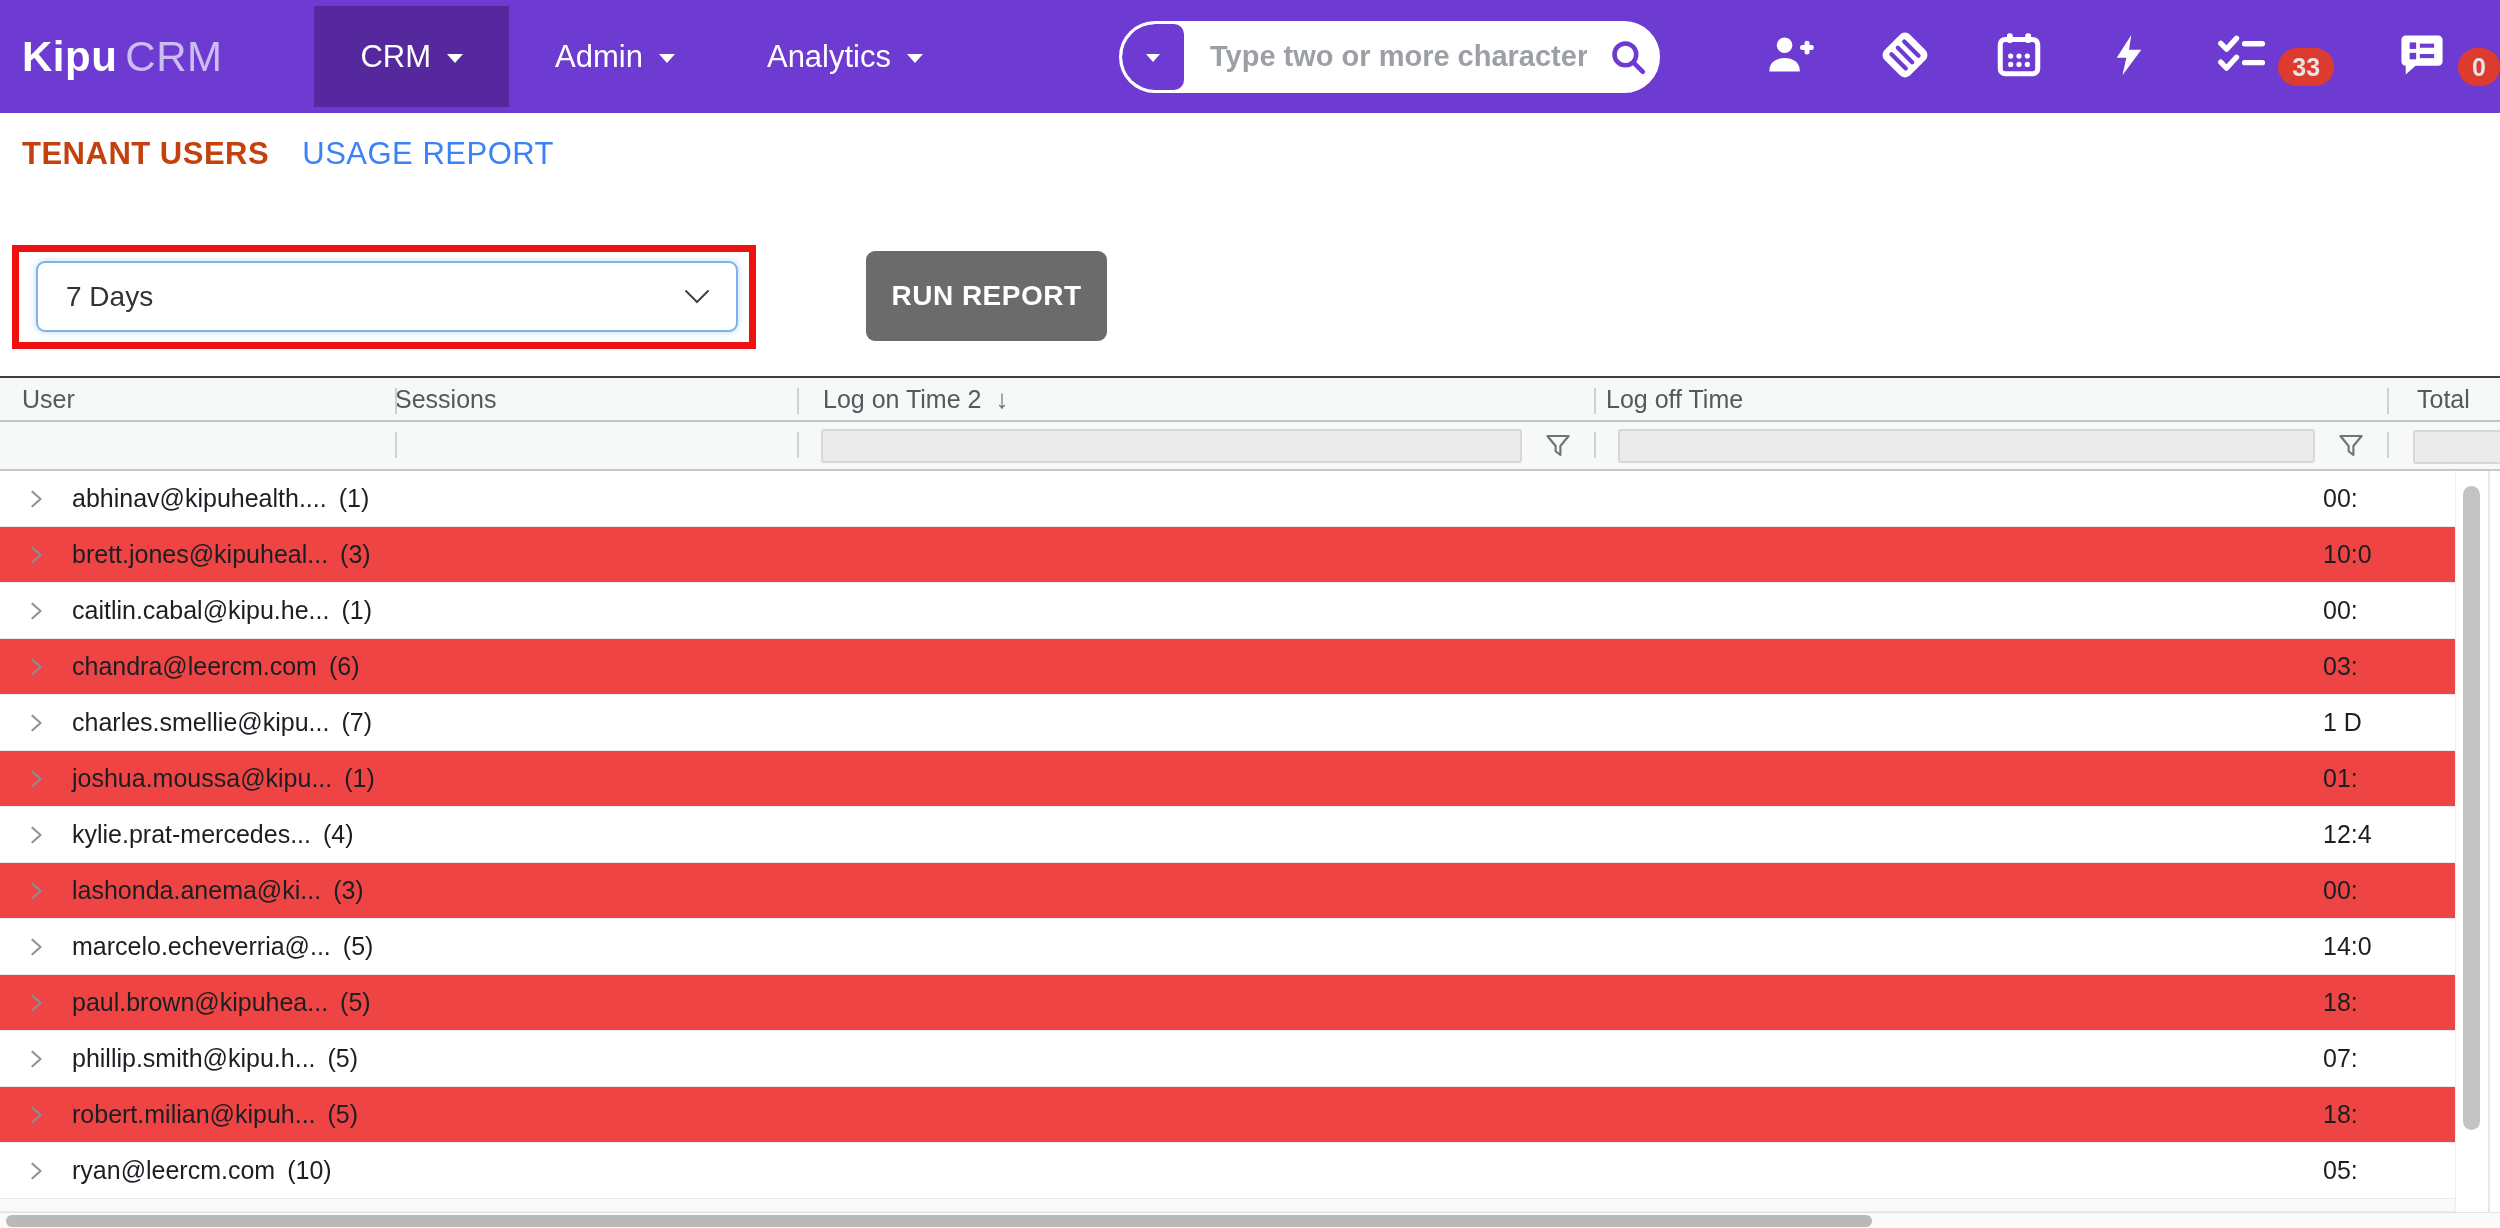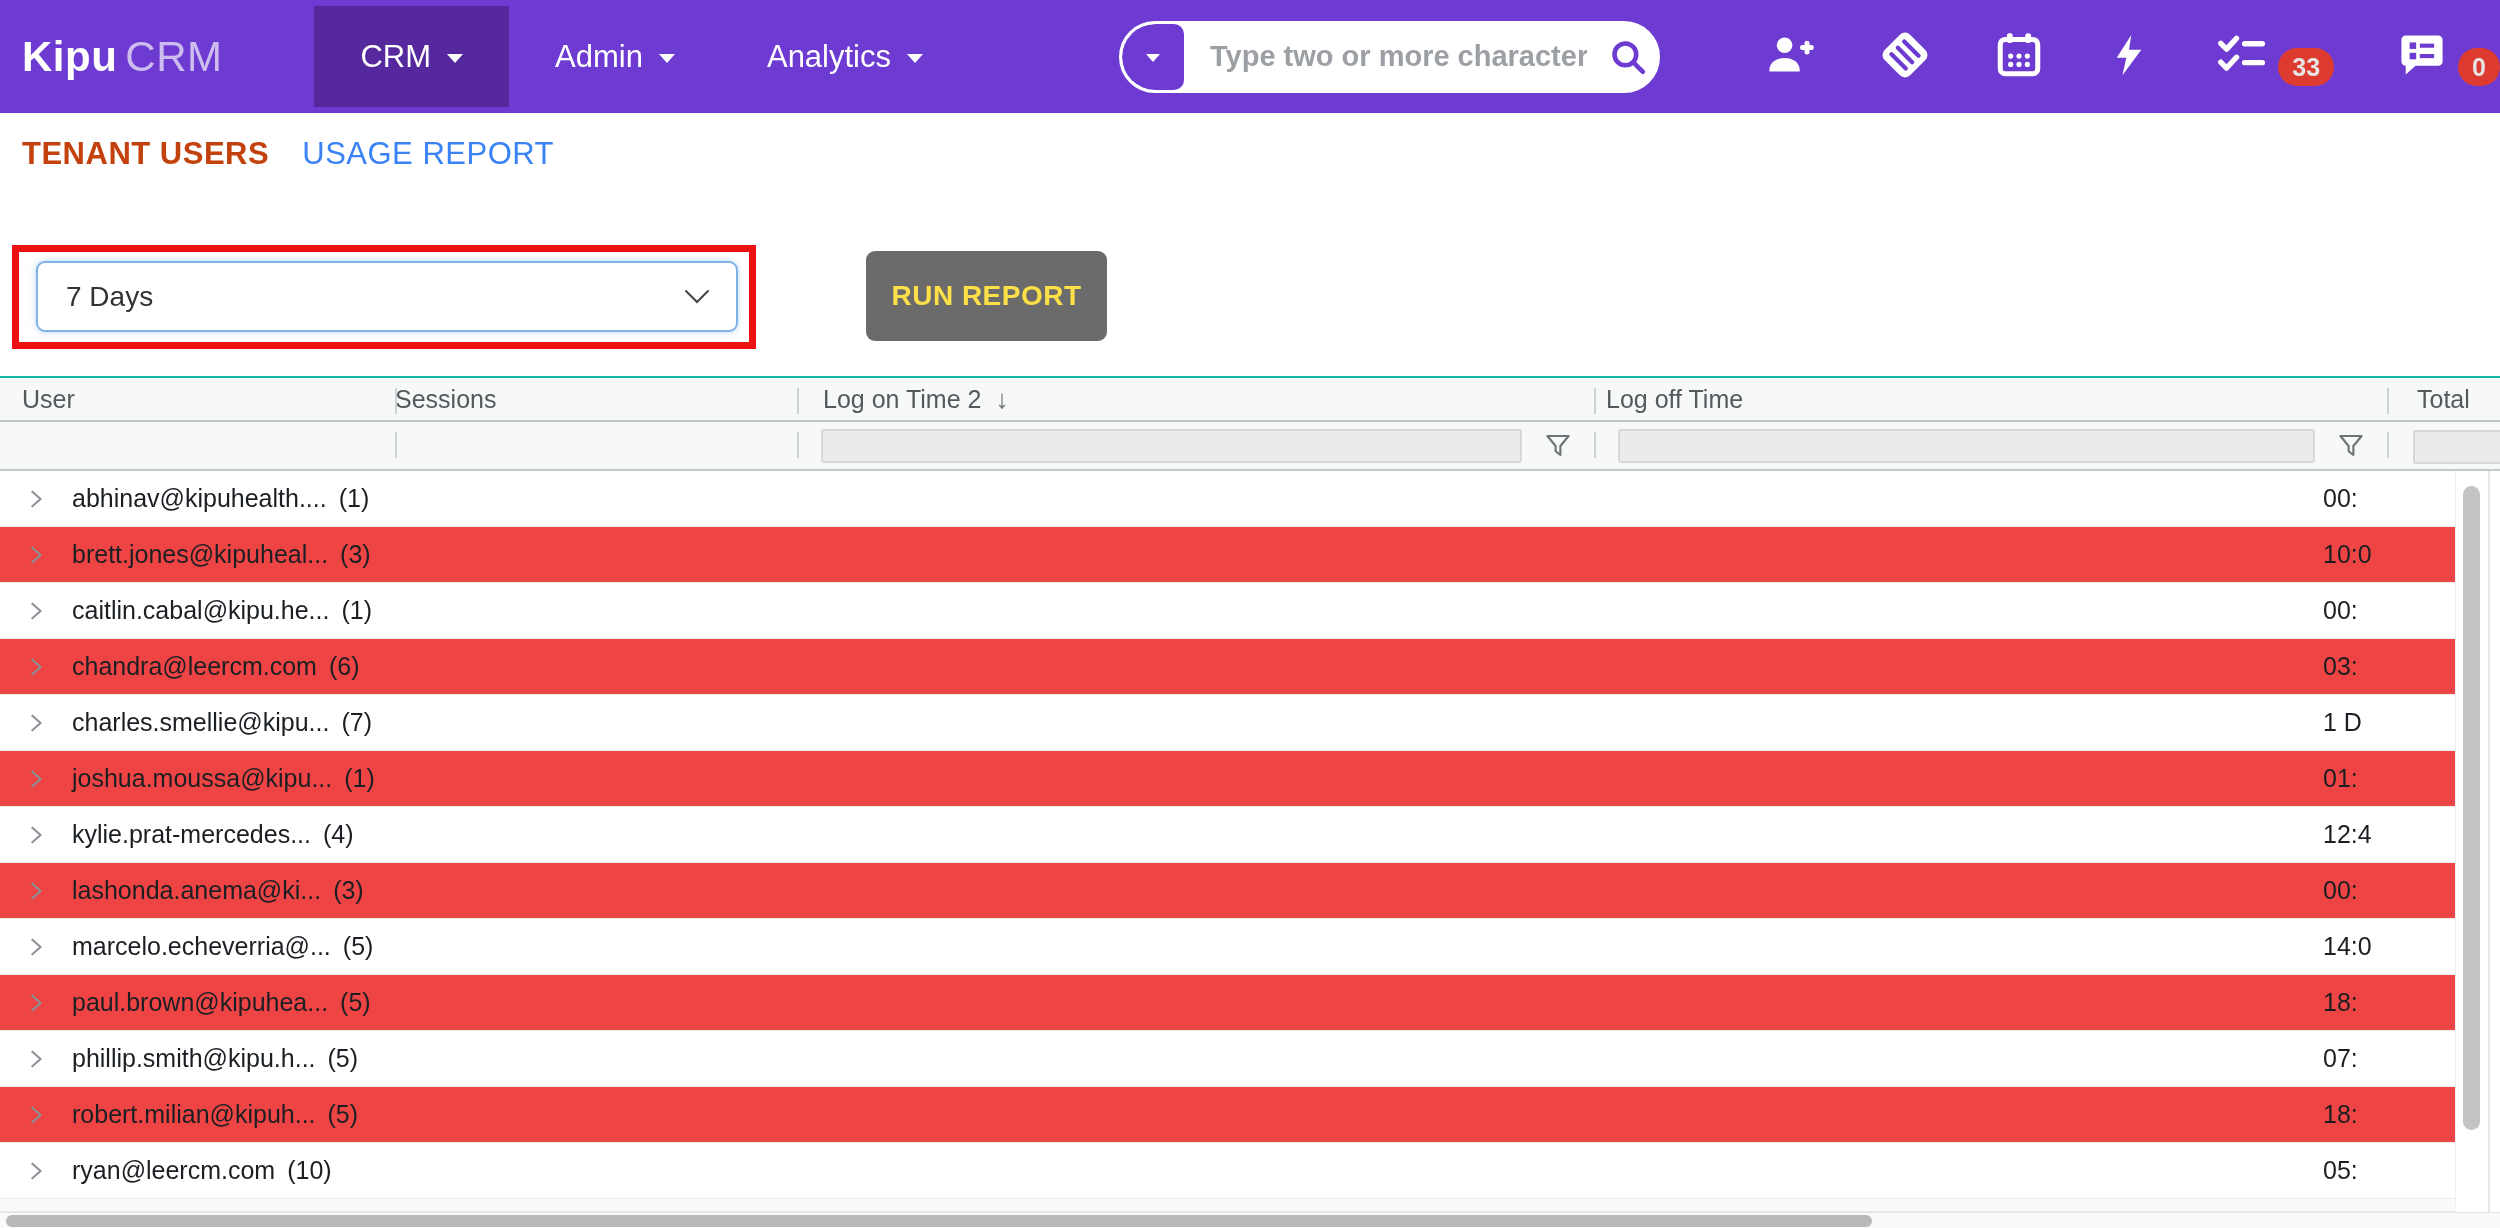--- a/index.html
+++ b/index.html
@@ -48,7 +48,7 @@
            display:flex; align-items:center; justify-content:space-between; padding:0 26px 0 28px;
            font-size:28px; color:#333; cursor:pointer; }
   .run-btn{ position:absolute; left:866px; top:251px; width:241px; height:90px; background:#6B6B6B;
-            border:none; border-radius:9px; color:#fde047; font-size:28px; font-weight:bold; letter-spacing:.5px;
+            border:none; border-radius:9px; color:#ffffff; font-size:28px; font-weight:bold; letter-spacing:.5px;
             font-family:"Liberation Sans", sans-serif; cursor:pointer; }
 
   

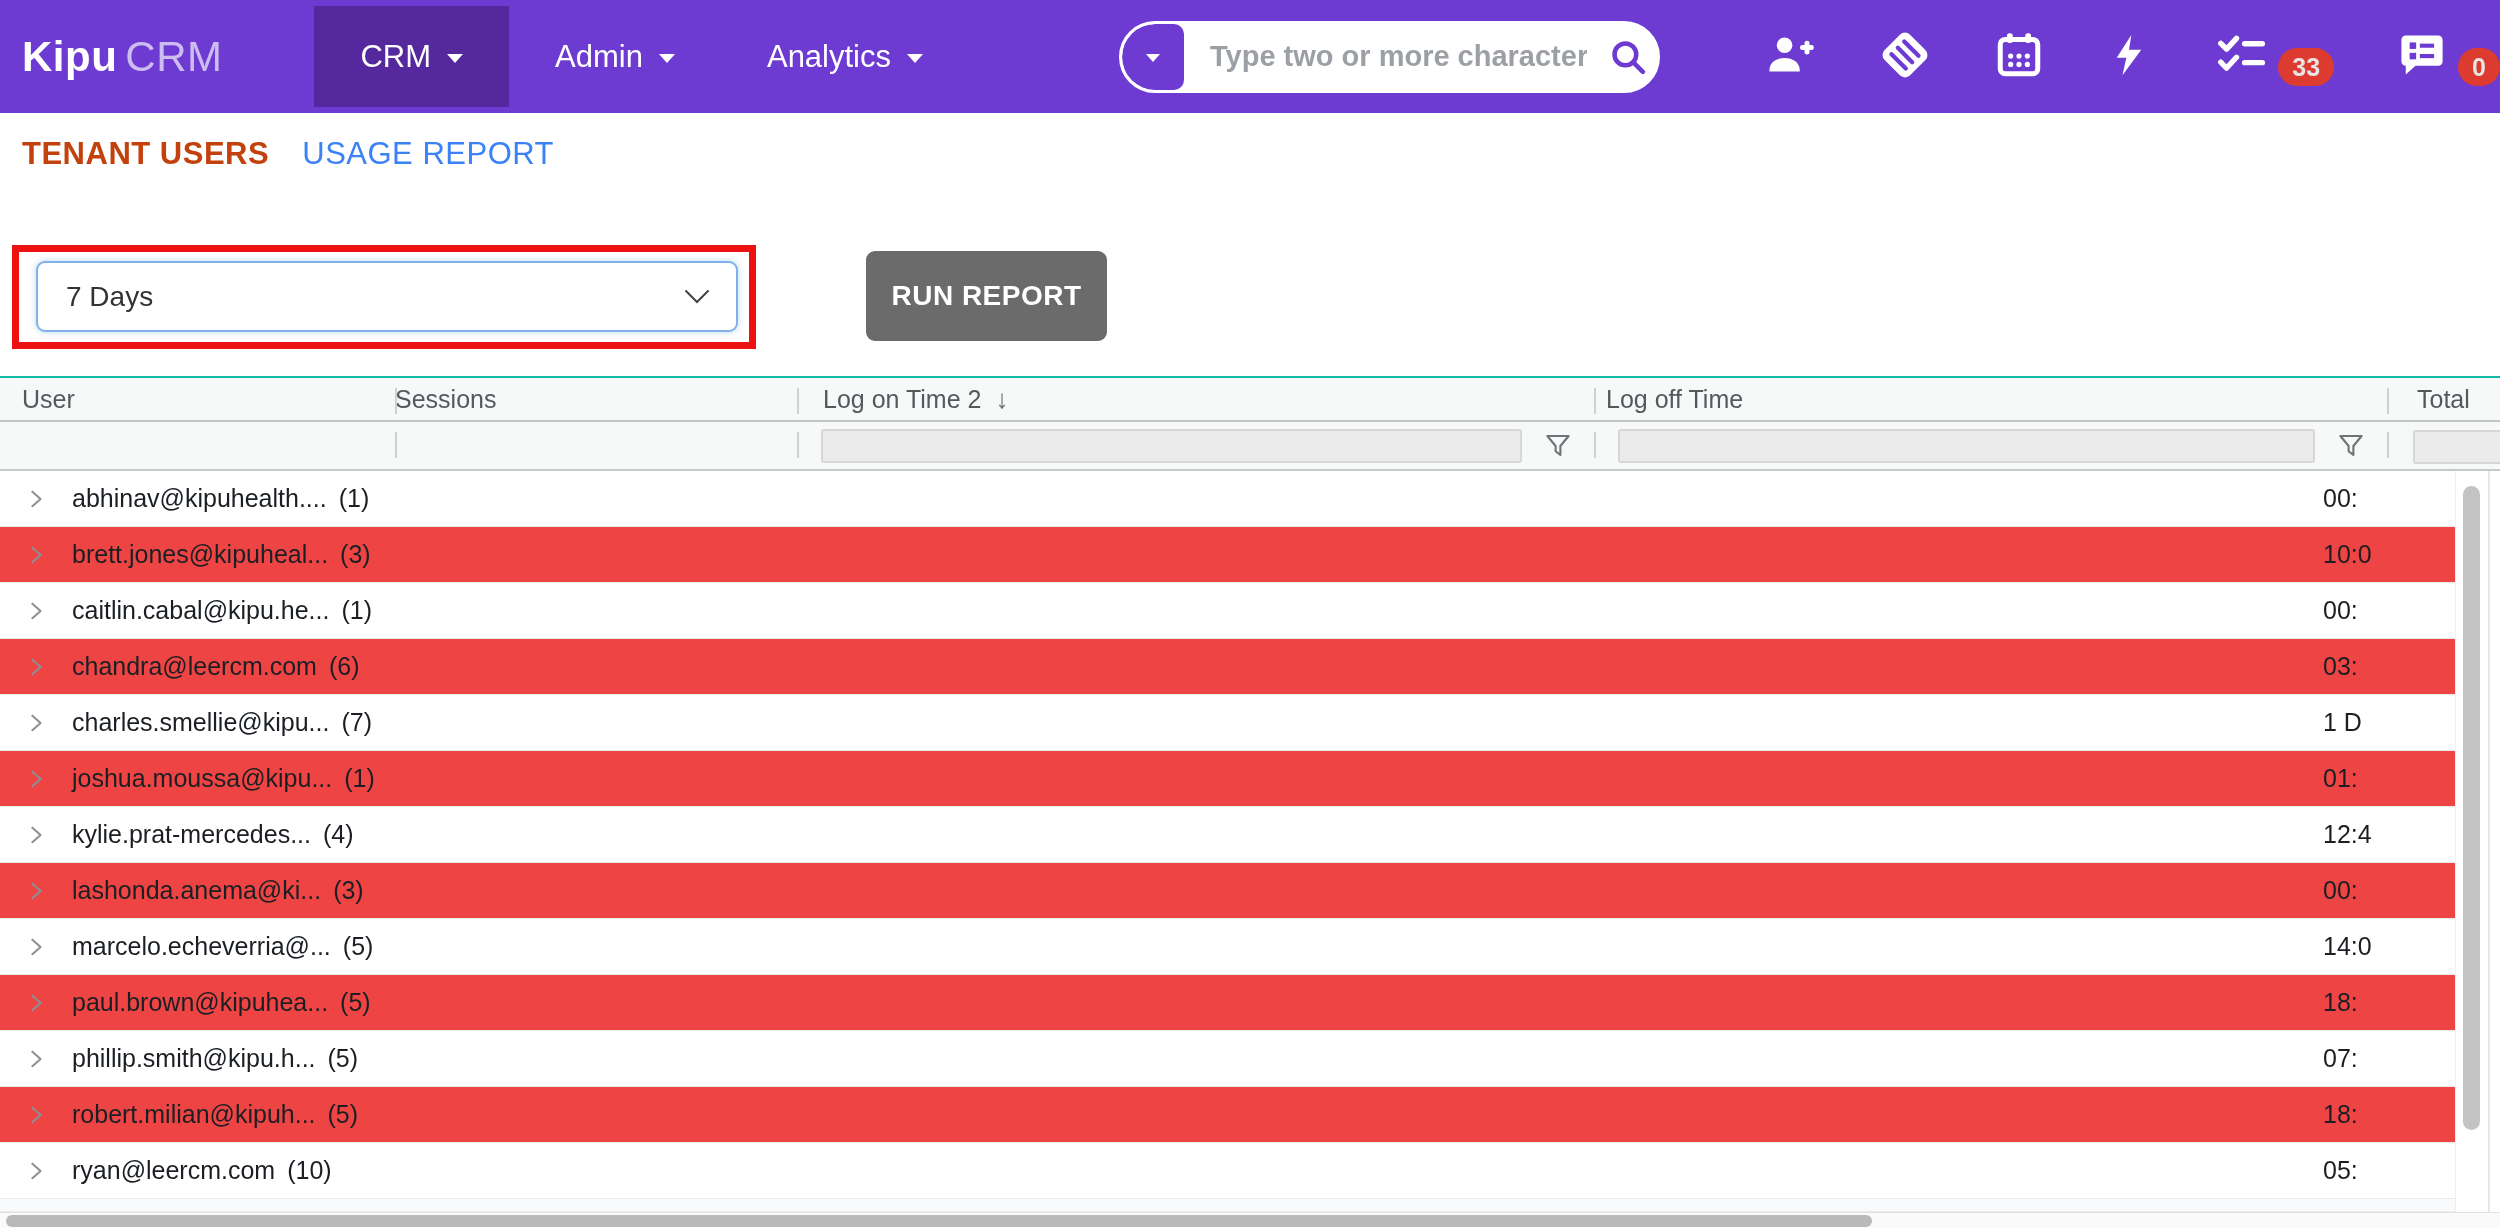--- a/index.html
+++ b/index.html
@@ -53,7 +53,7 @@
 
   
   .grid{ position:absolute; left:0; top:376px; width:2500px; }
-  .hdr{ display:flex; height:46px; background:#F7F8F8; border-top:2px solid #14b8a6;
+  .hdr{ display:flex; height:46px; background:#F7F8F8; border-top:2px solid #404040;
         border-bottom:2px solid #C2C5C7; align-items:center; font-size:25px; color:#55595E; font-weight:500;}
   .c-user{ width:395px; flex:none; padding-left:22px; }
   .c-sess{ width:402px; flex:none; }

